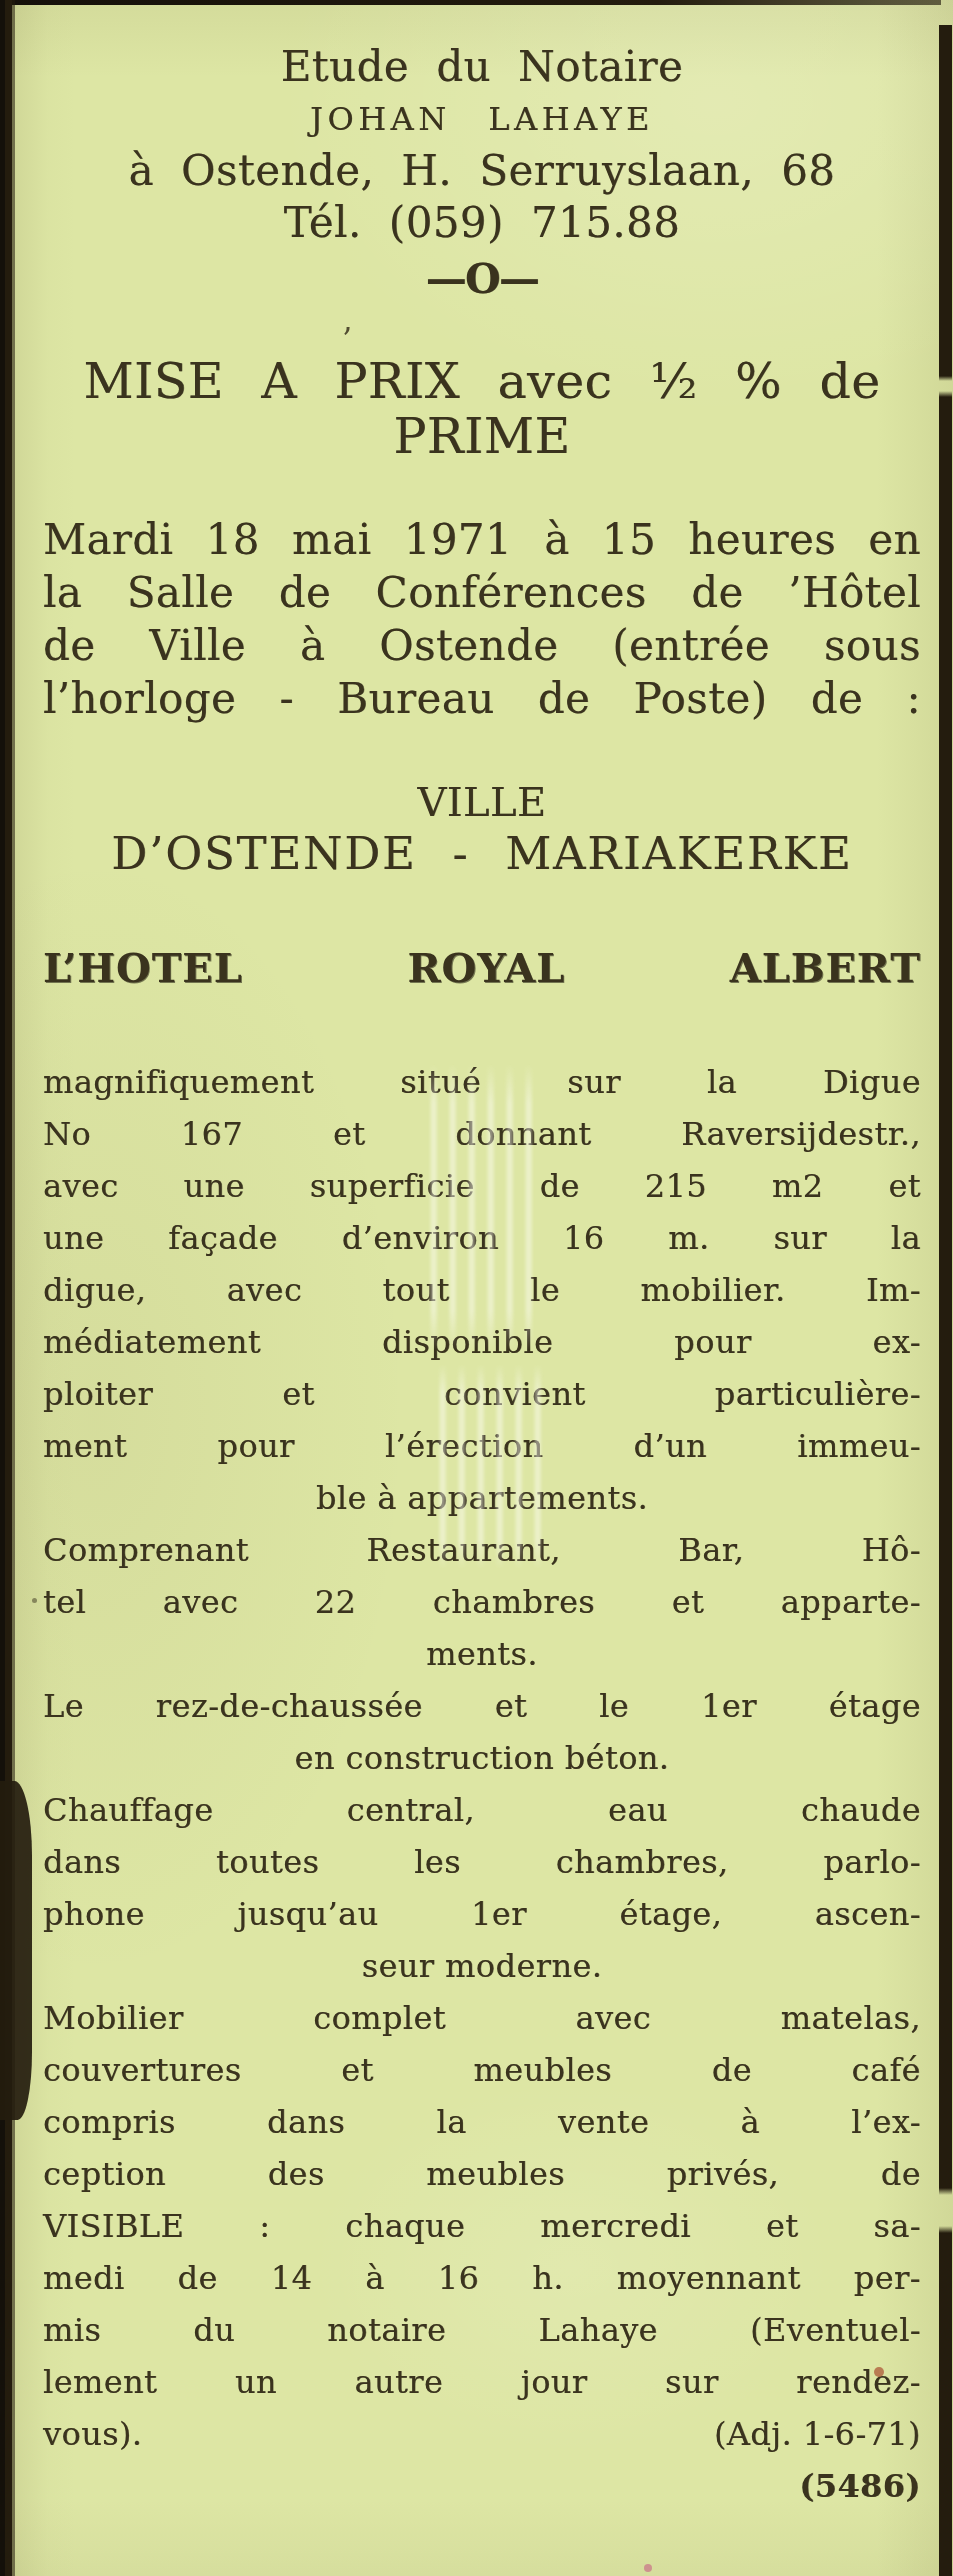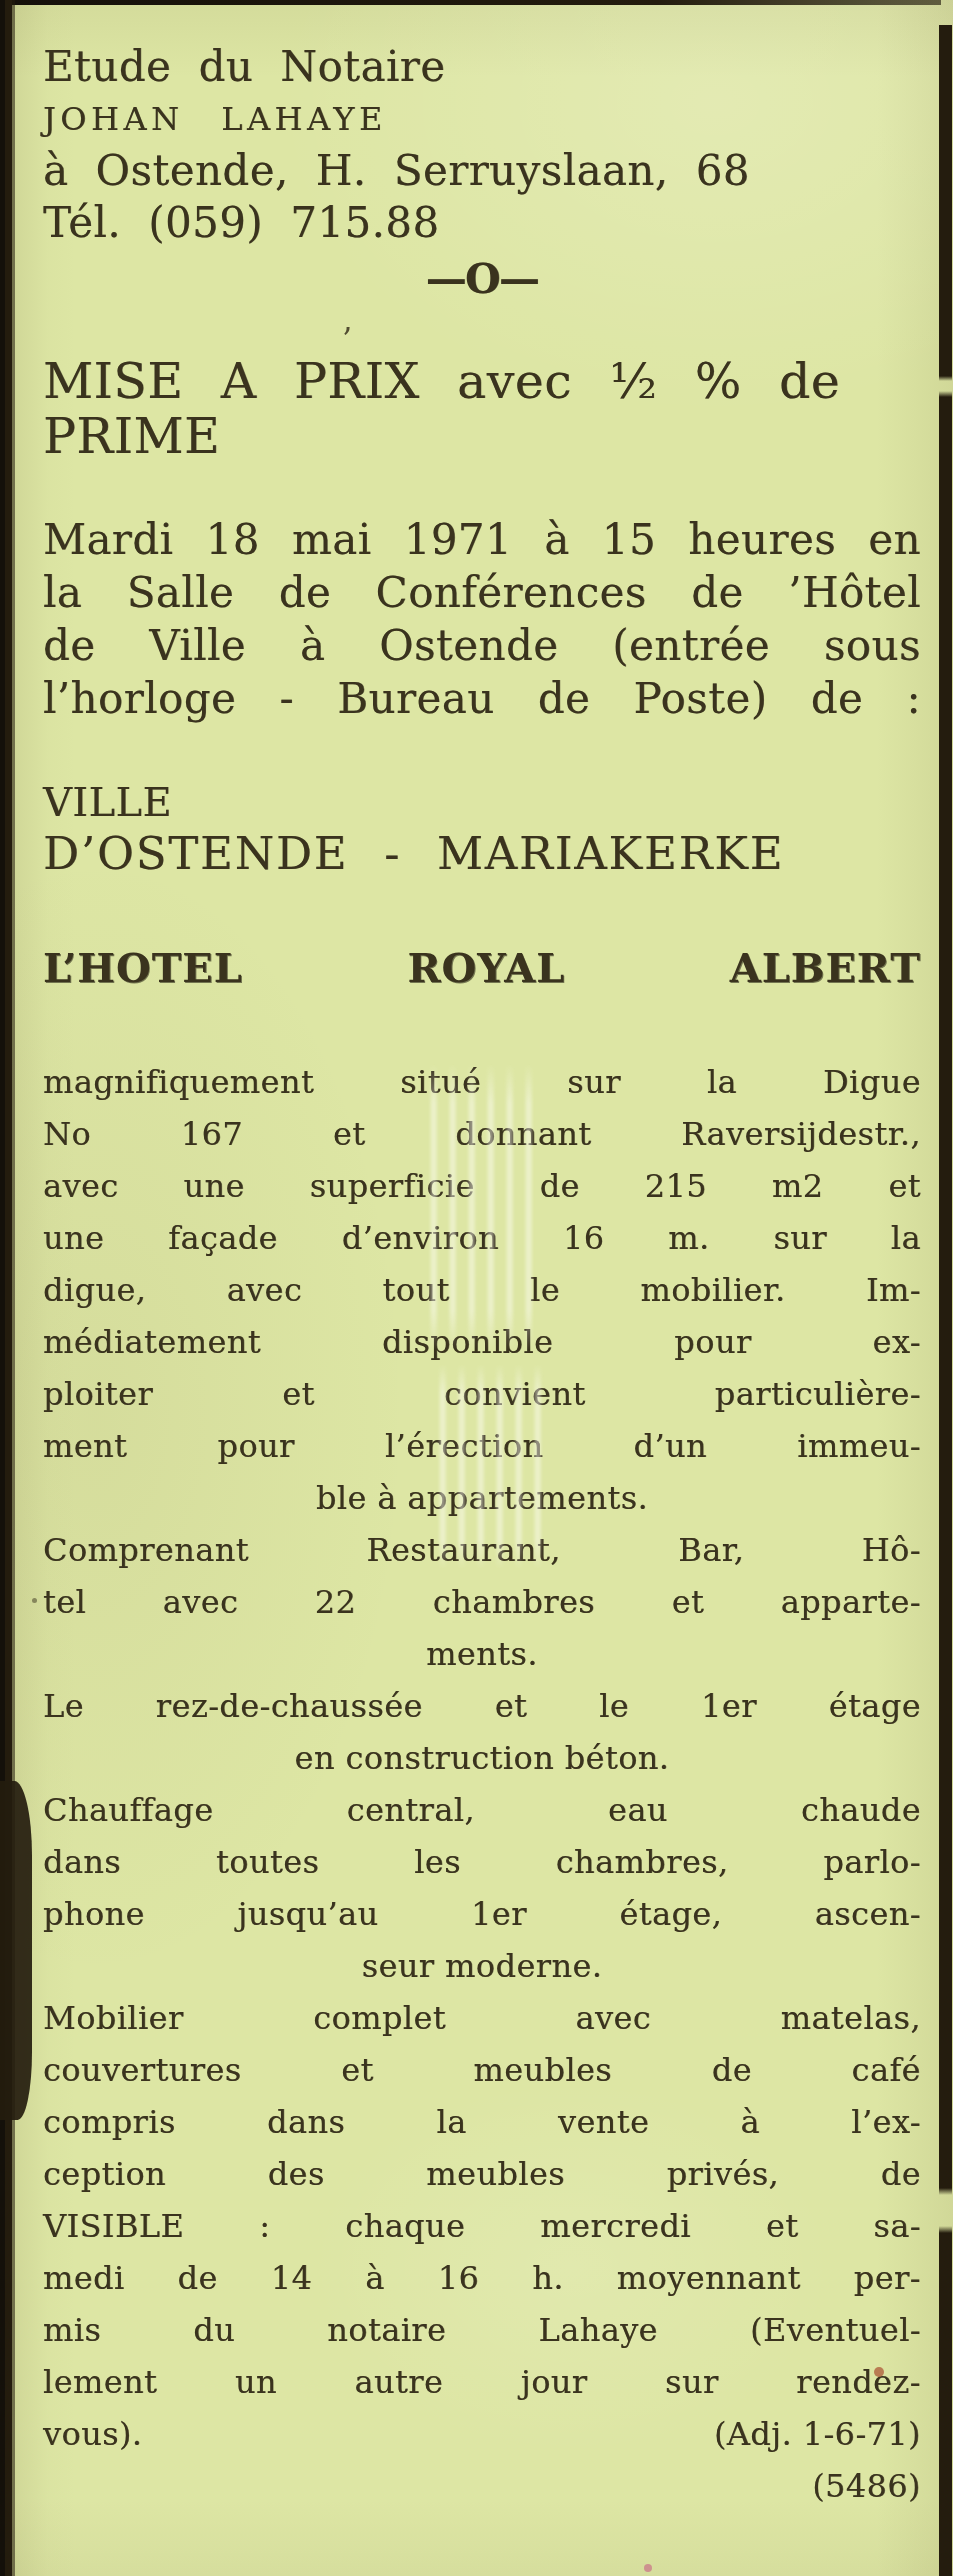--- a/index.html
+++ b/index.html
@@ -60,7 +60,7 @@
   .line.just  { display: flex; justify-content: space-between; }
   .line.split { display: flex; justify-content: space-between; }
   .line.right-line { display: flex; justify-content: flex-end; }
-  .line.center { }
+  .line.center { text-align: center; }
   .line.plain  { text-align: center; }
 
   #header-block { top: 41px; }

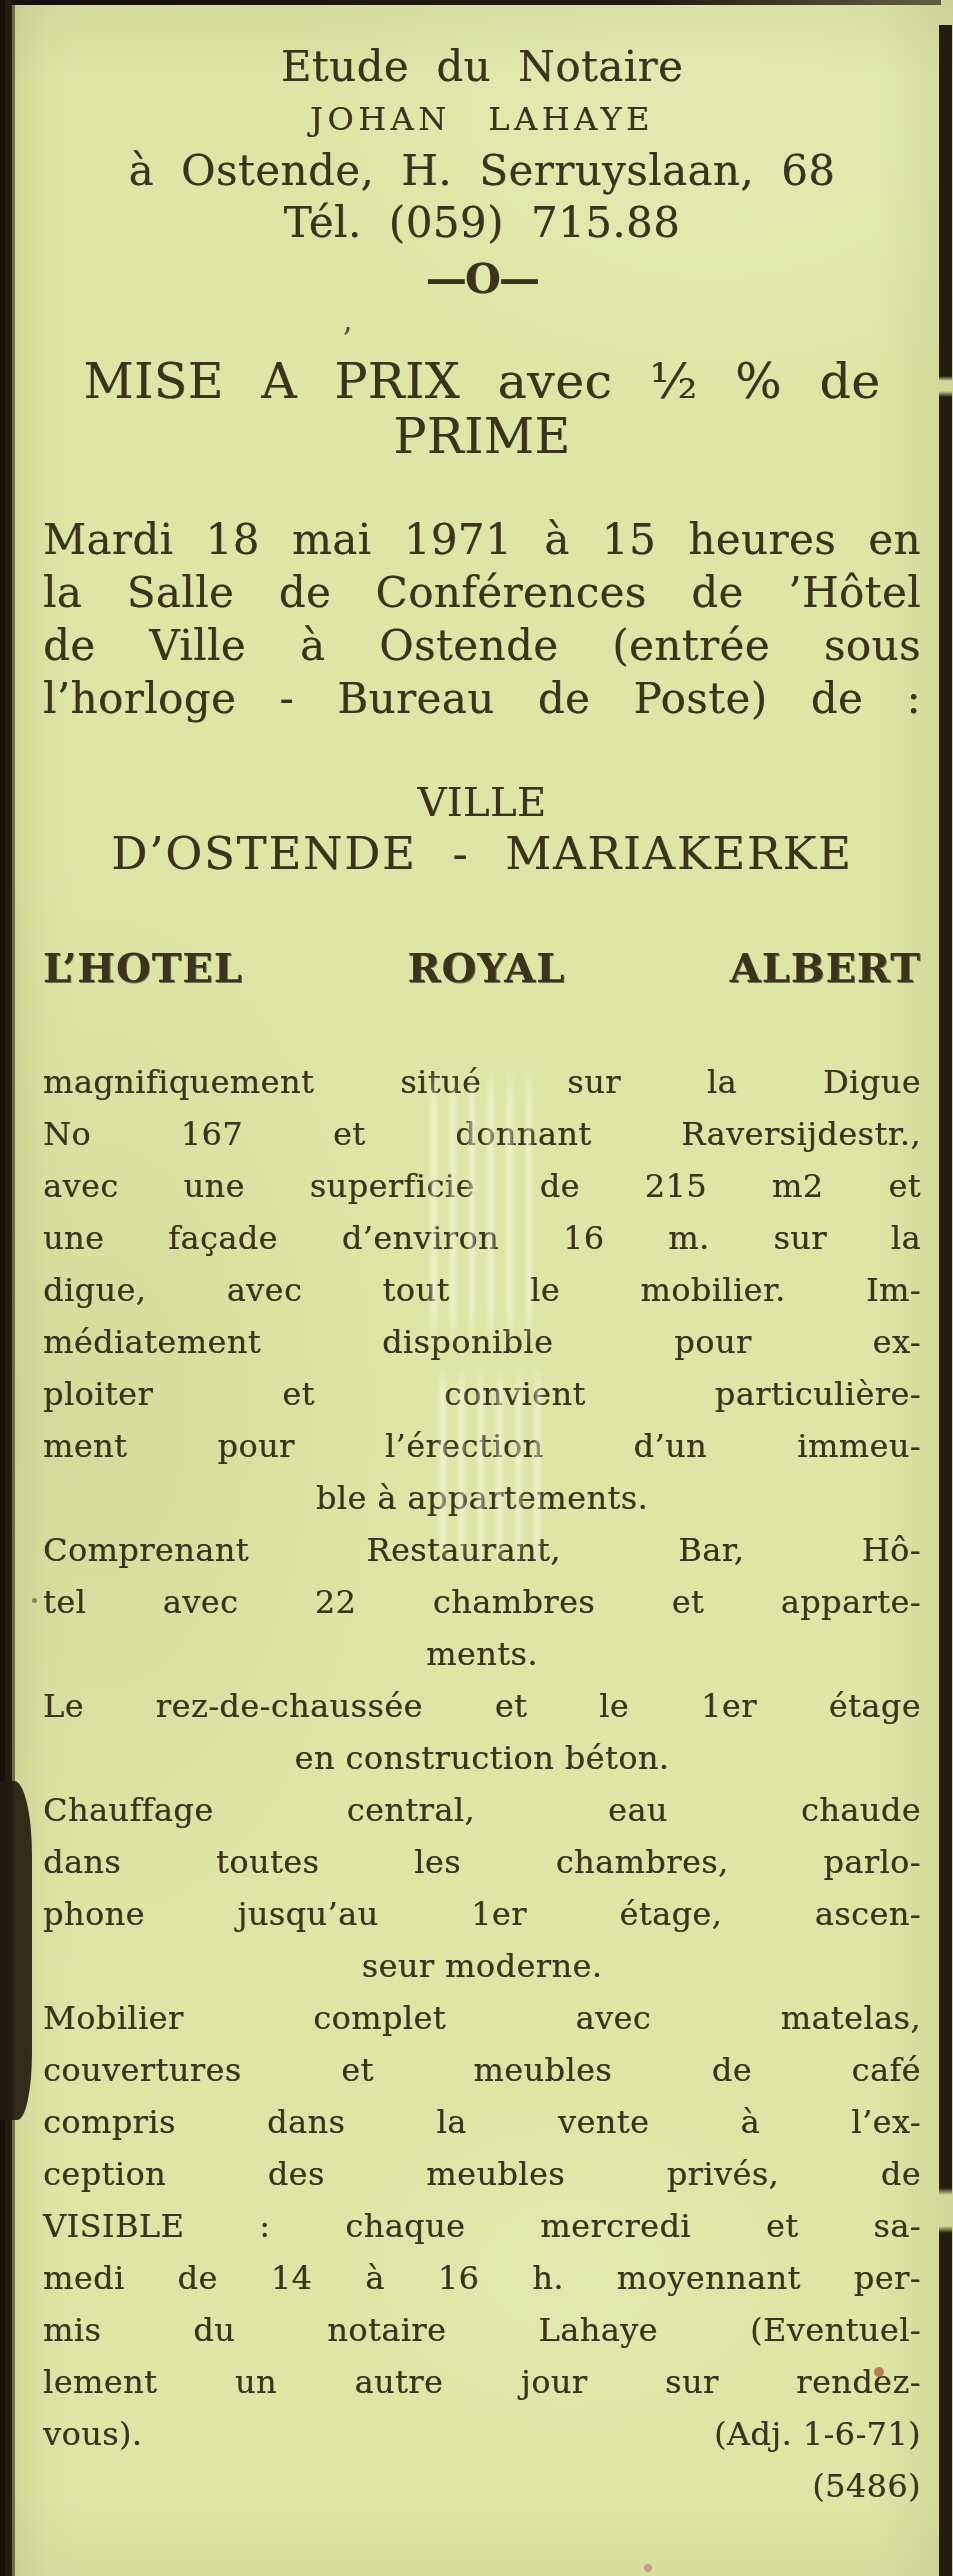--- a/index.html
+++ b/index.html
@@ -59,7 +59,7 @@
   .line { white-space: nowrap; }
   .line.just  { display: flex; justify-content: space-between; }
   .line.split { display: flex; justify-content: space-between; }
-  .line.right-line { display: flex; justify-content: flex-end; }
+  .line.right-line { display: flex; justify-content: flex-end; font-weight: bold; }
   .line.center { text-align: center; }
   .line.plain  { text-align: center; }
 

